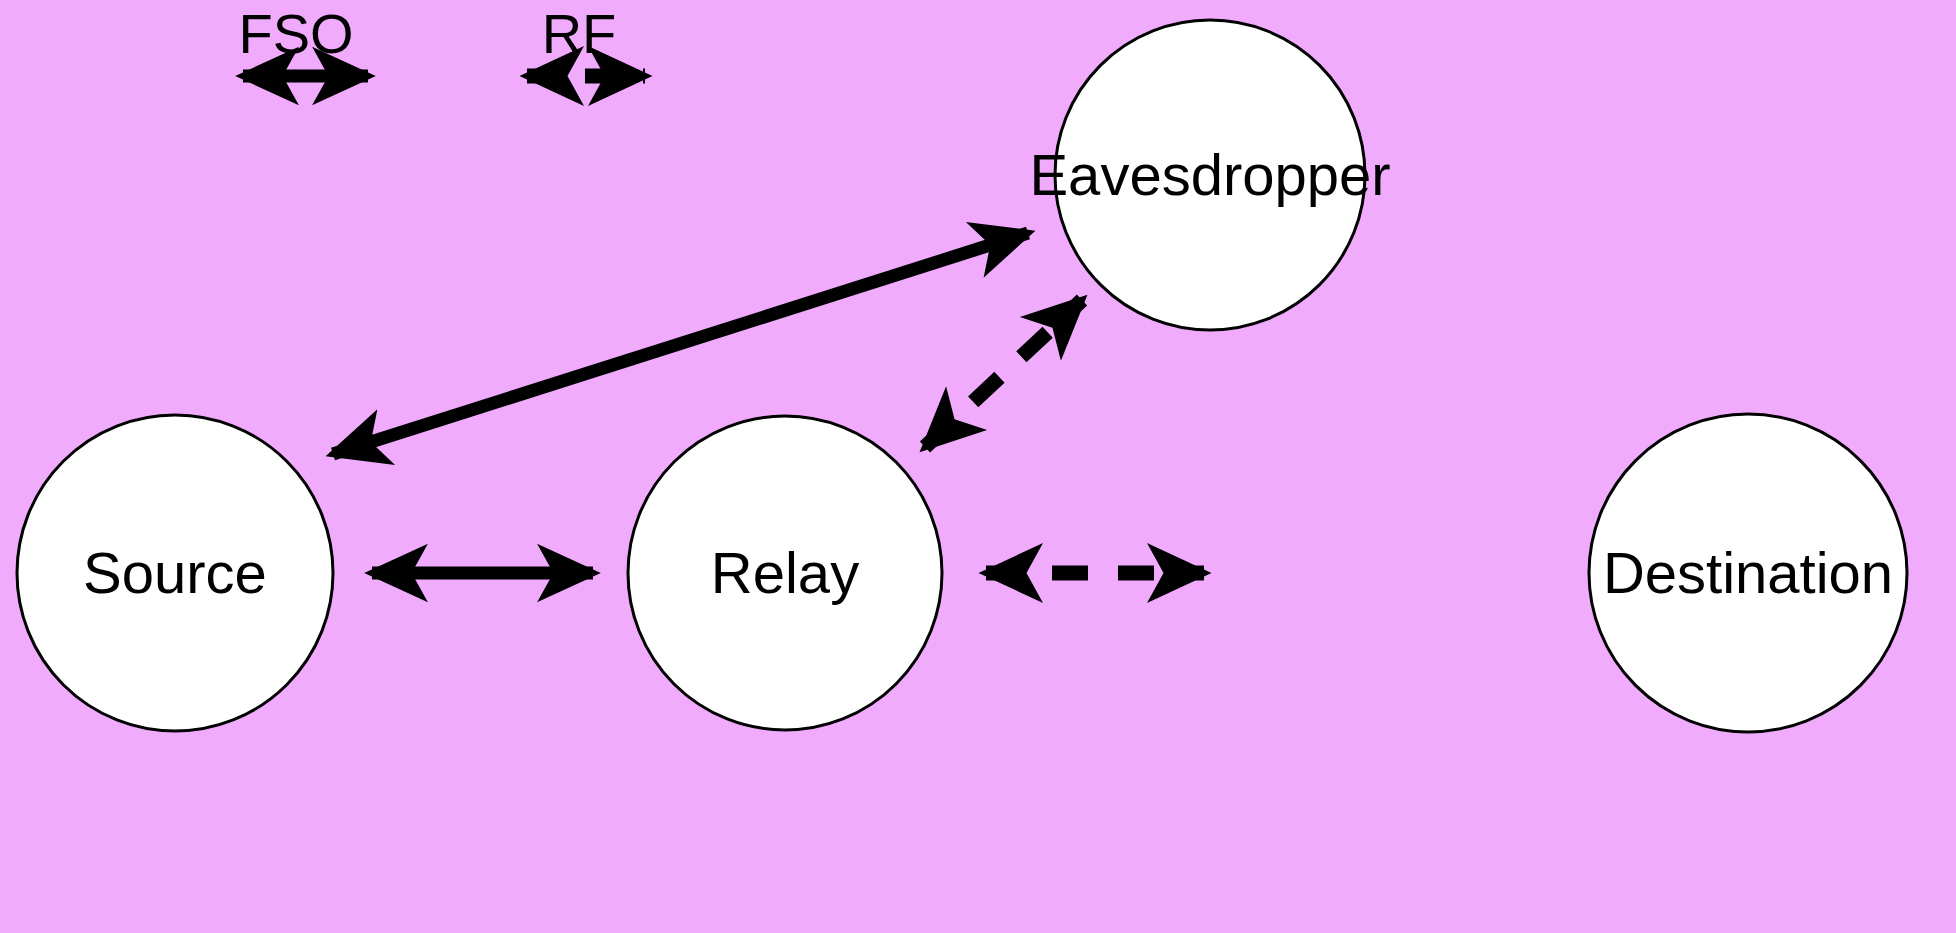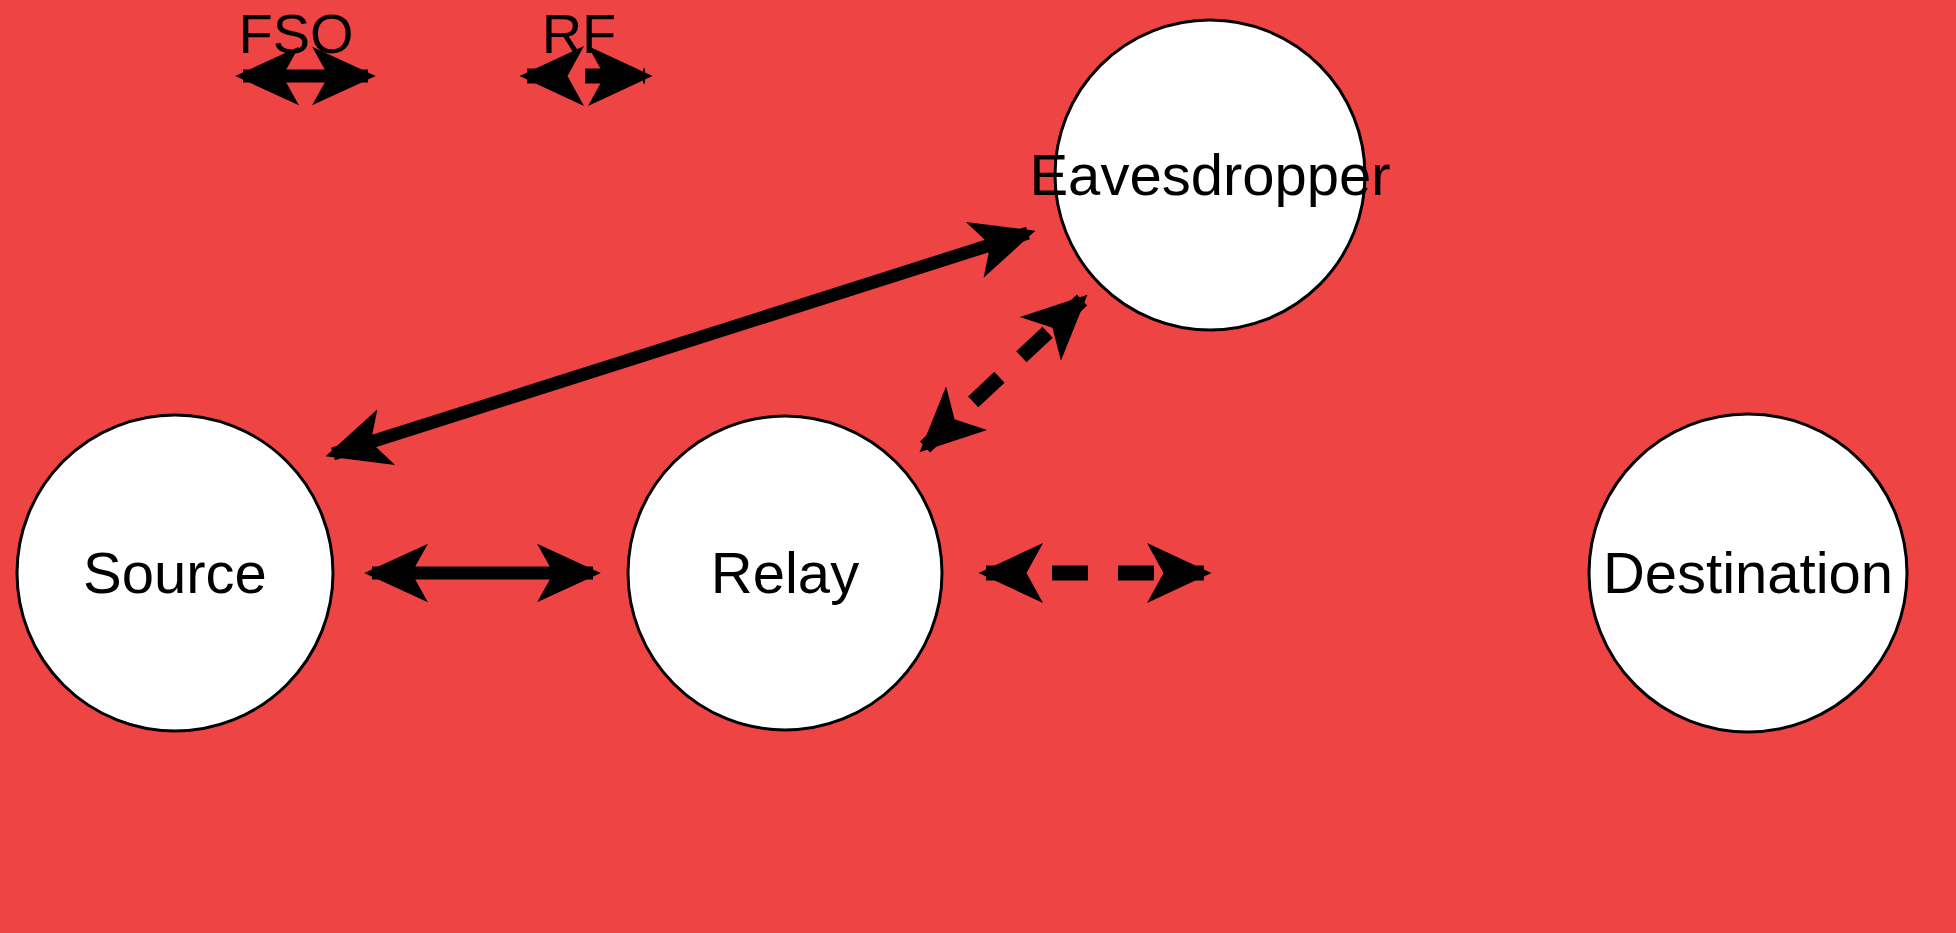--- a/index.html
+++ b/index.html
@@ -18,7 +18,7 @@
     position: relative;
     width: 1956px;
     height: 933px;
-    background: #ef4444;
+    background: #f0abfc;
   }
   #diagram-svg {
     position: absolute;

